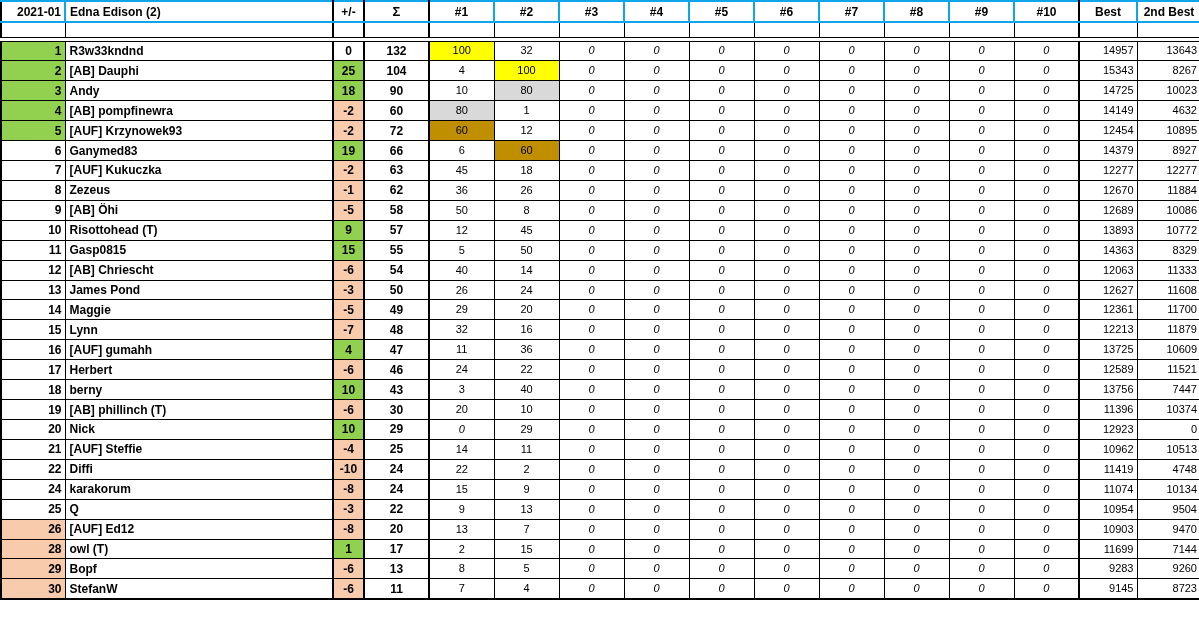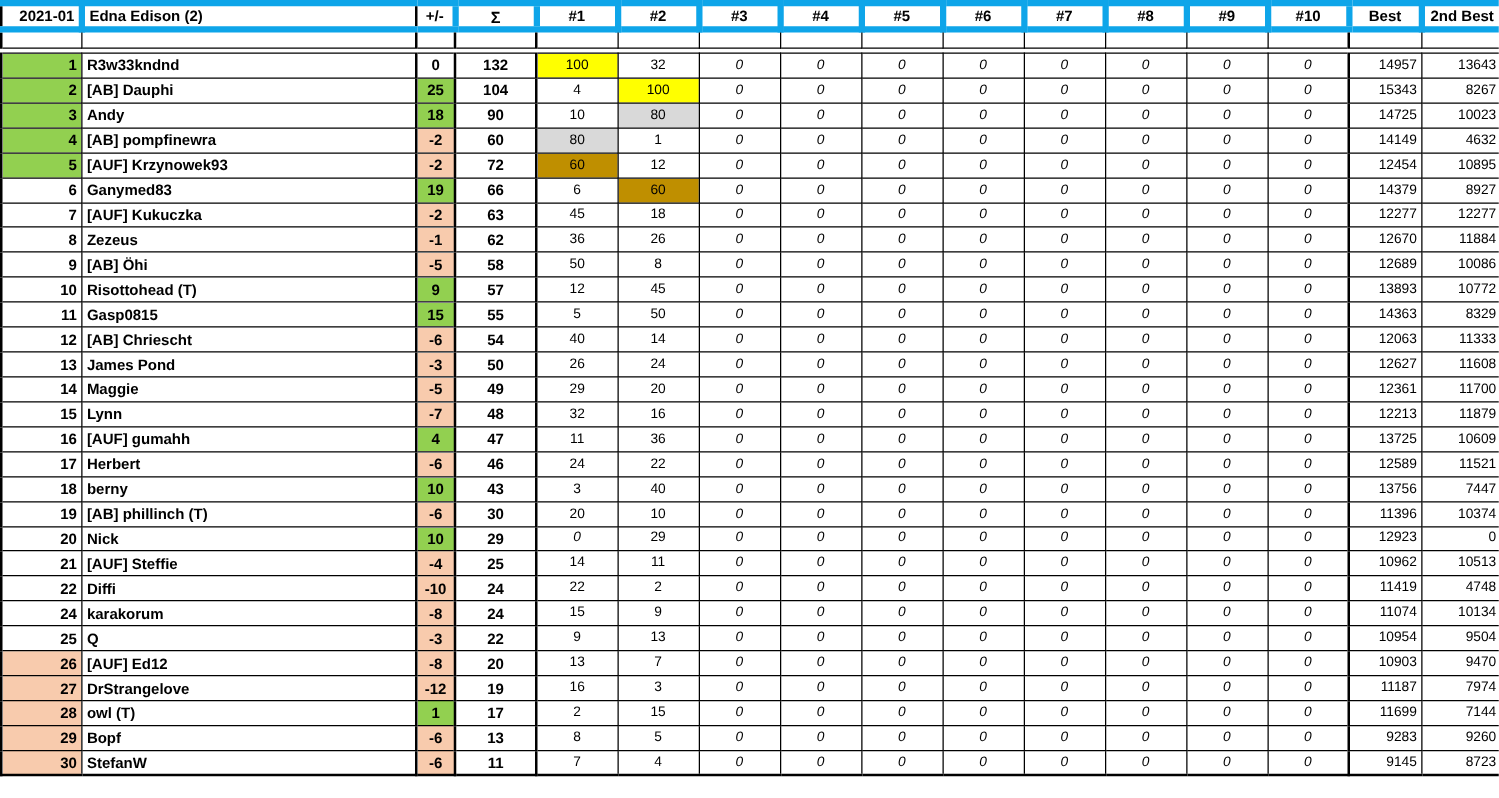--- a/index.html
+++ b/index.html
@@ -7,7 +7,7 @@
   table{border-collapse:collapse;table-layout:fixed;width:1199px;}
   td{padding:0;vertical-align:middle;overflow:hidden;white-space:nowrap;line-height:1;}
   .c{border:1px solid #000;text-align:center;font-size:11px;}
-  .h{border:5px solid #0ea5e9;font-weight:bold;font-size:12px;}
+  .h{border:2px solid #0ea5e9;font-weight:bold;font-size:12px;}
   .hrow{height:21px;}
   .sprow{height:15px;}
   .gaprow{height:4px;}

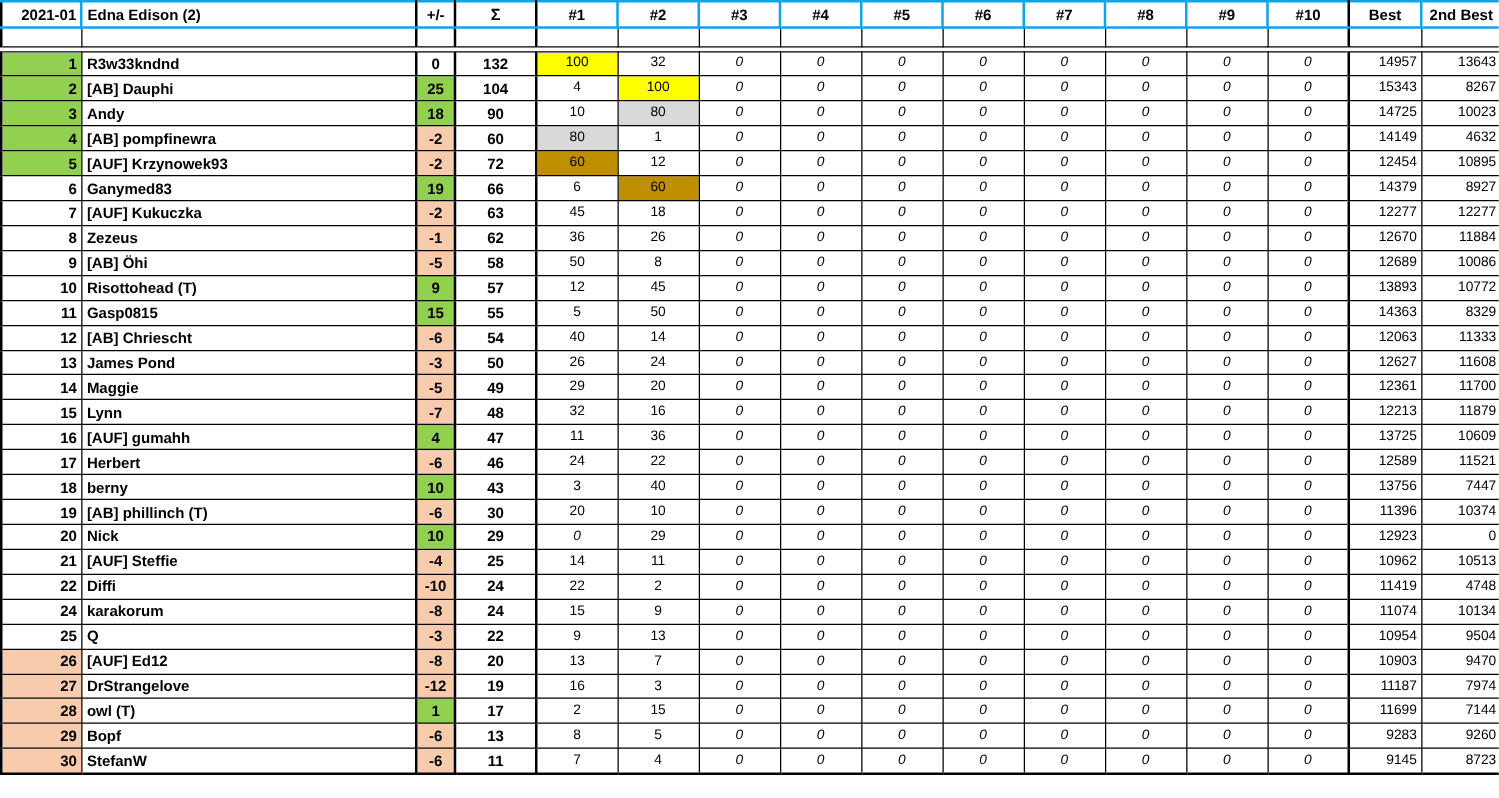--- a/index.html
+++ b/index.html
@@ -543,24 +543,6 @@
           <td class="c num best2">9470</td>
         </tr>
         <tr class="dr">
-          <td class="c rank b" style="background: rgb(248, 203, 173);">27</td>
-          <td class="c name b lft">DrStrangelove</td>
-          <td class="c delta b" style="background: rgb(248, 203, 173);">-12</td>
-          <td class="c sum b">19</td>
-          <td class="c score">16</td>
-          <td class="c score">3</td>
-          <td class="c score zero">0</td>
-          <td class="c score zero">0</td>
-          <td class="c score zero">0</td>
-          <td class="c score zero">0</td>
-          <td class="c score zero">0</td>
-          <td class="c score zero">0</td>
-          <td class="c score zero">0</td>
-          <td class="c score zero g10">0</td>
-          <td class="c num">11187</td>
-          <td class="c num best2">7974</td>
-        </tr>
-        <tr class="dr">
           <td class="c rank b" style="background: rgb(248, 203, 173);">28</td>
           <td class="c name b lft">owl (T)</td>
           <td class="c delta b" style="background: rgb(146, 208, 80);">1</td>

